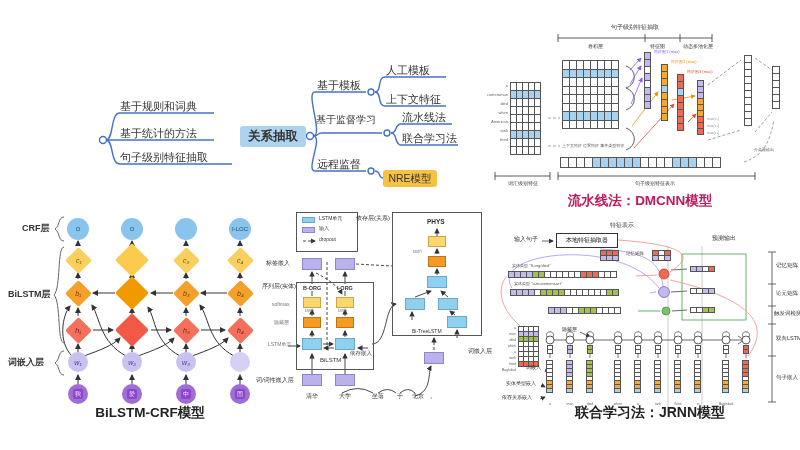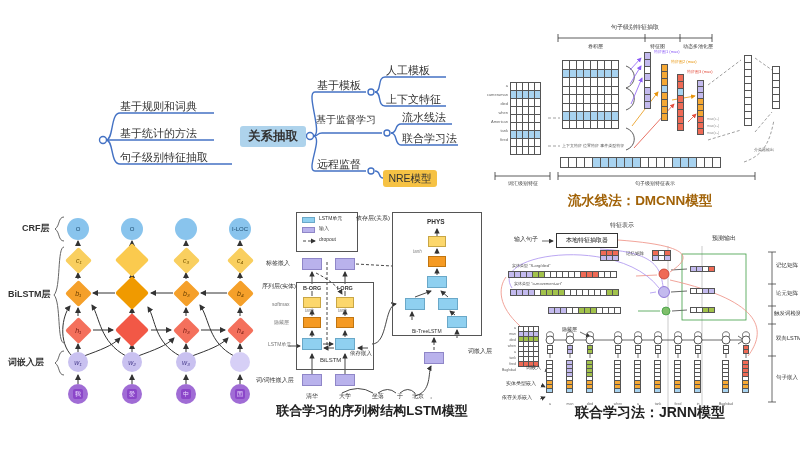--- a/index.html
+++ b/index.html
@@ -635,7 +635,7 @@
   <div class="L ctr" style="left:490px;top:181px;width:66px;font-size:5px;">词汇级别特征</div>
   <div class="L ctr" style="left:600px;top:181px;width:110px;font-size:5px;">句子级别特征表示</div>
   <div class="L" style="left:754px;top:148px;font-size:4px;color:#666;">分类器输出</div>
-  <div class="L bold ctr" style="left:540px;top:194px;width:200px;font-size:13.5px;color:#a16207;">流水线法：DMCNN模型</div>
+  <div class="L bold ctr" style="left:540px;top:194px;width:200px;font-size:13.5px;color:#be185d;">流水线法：DMCNN模型</div>
 
   <div class="L bold" style="left:22px;top:224px;font-size:9px;">CRF层</div>
   <div class="L bold" style="left:8px;top:290px;font-size:9px;">BiLSTM层</div>

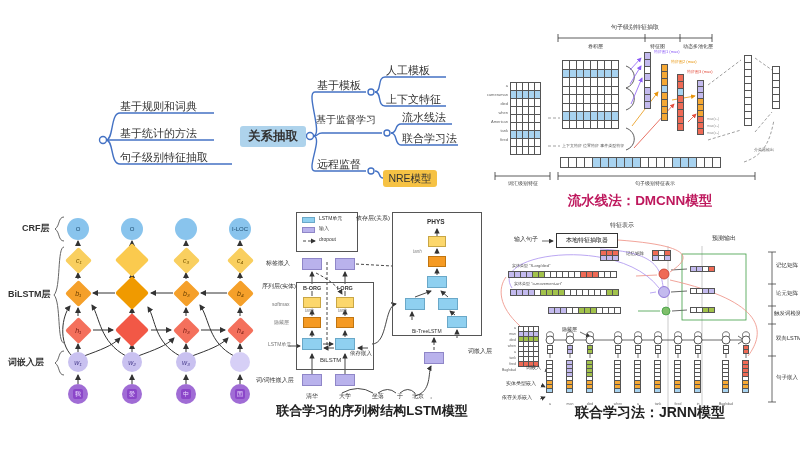--- a/index.html
+++ b/index.html
@@ -718,6 +718,7 @@
   <div class="circ" style="left:230px;top:384px;width:20px;height:20px;background:#a06cd5;">
       <span class="charin">国</span>
     </div>
+  <div class="L bold ctr" style="left:50px;top:406px;width:200px;font-size:13.5px;color:#222;">BiLSTM-CRF模型</div>
 
   <div class="bx" style="left:296px;top:212px;width:62px;height:40px;border-color:#555;"></div>
   <div class="bx" style="left:302px;top:217px;width:13px;height:6px;background:#8fd0f0;border-color:#6aa8c8;"></div>

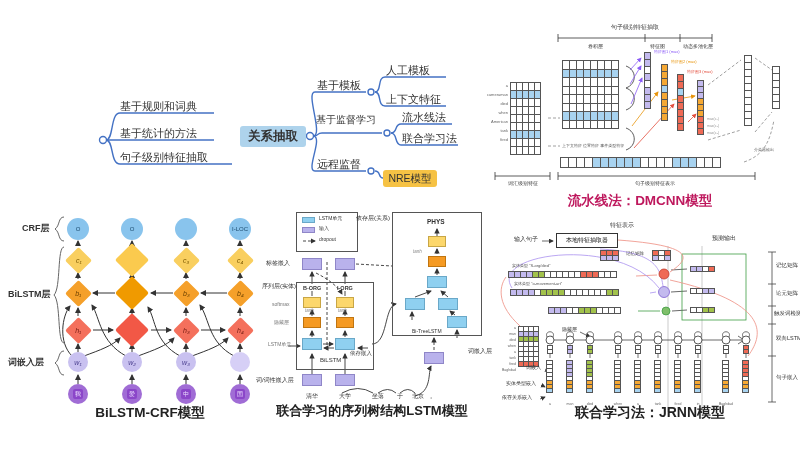--- a/index.html
+++ b/index.html
@@ -774,7 +774,6 @@
   <div class="L" style="left:397px;top:393px;font-size:6px;">于</div>
   <div class="L" style="left:412px;top:393px;font-size:6px;">北京</div>
   <div class="L" style="left:430px;top:393px;font-size:6px;">。</div>
-  <div class="L bold ctr" style="left:262px;top:404px;width:220px;font-size:13px;color:#222;">联合学习的序列树结构LSTM模型</div>
 
   <div class="L" style="left:514px;top:236px;font-size:6px;">输入句子</div>
   <div class="bx" style="left:556px;top:233px;width:62px;height:15px;border-color:#333;font-size:6px;">

